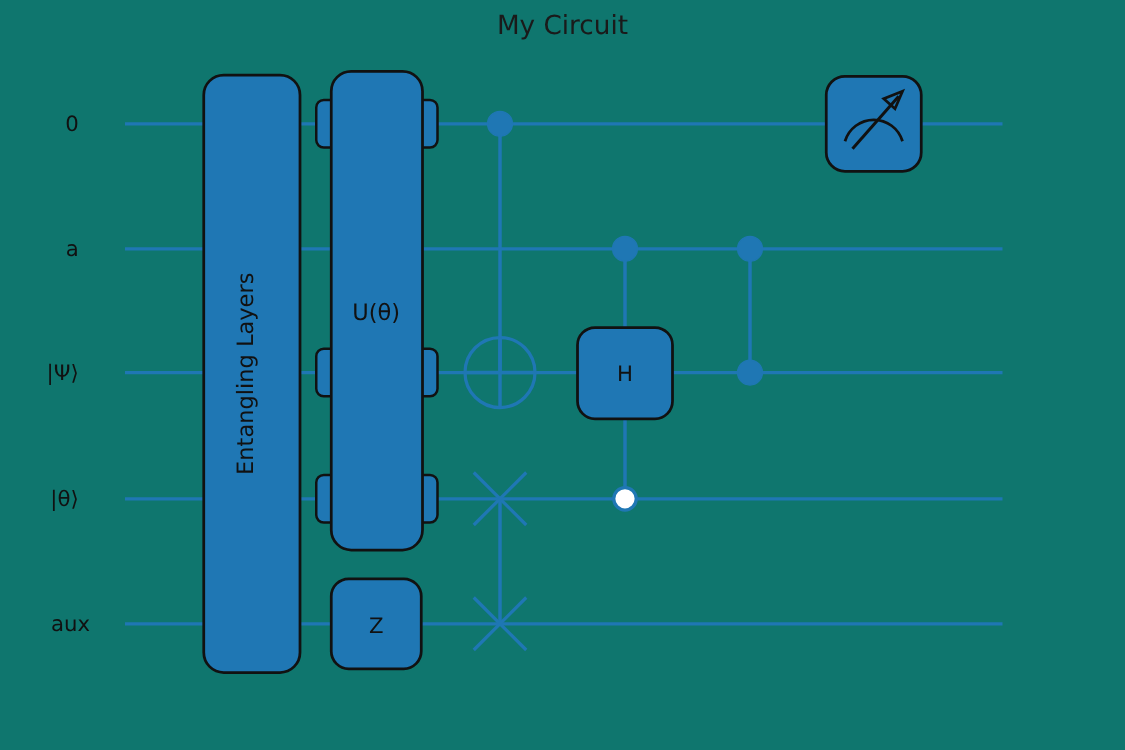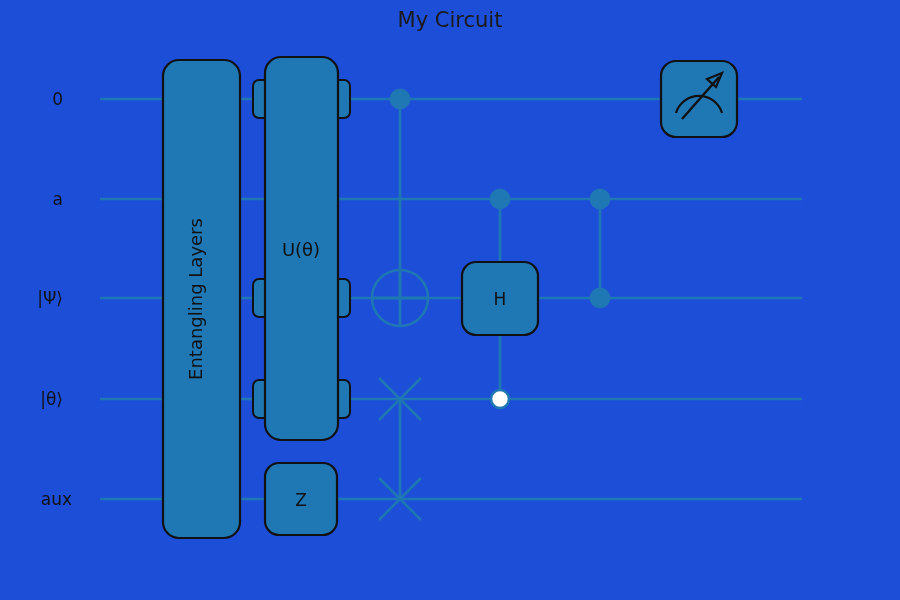--- a/index.html
+++ b/index.html
@@ -15,7 +15,7 @@
     position: relative;
     width: 900px;
     height: 600px;
-    background: #1d4ed8;
+    background: #0f766e;
     overflow: hidden;
   }
   #circuit-svg {

